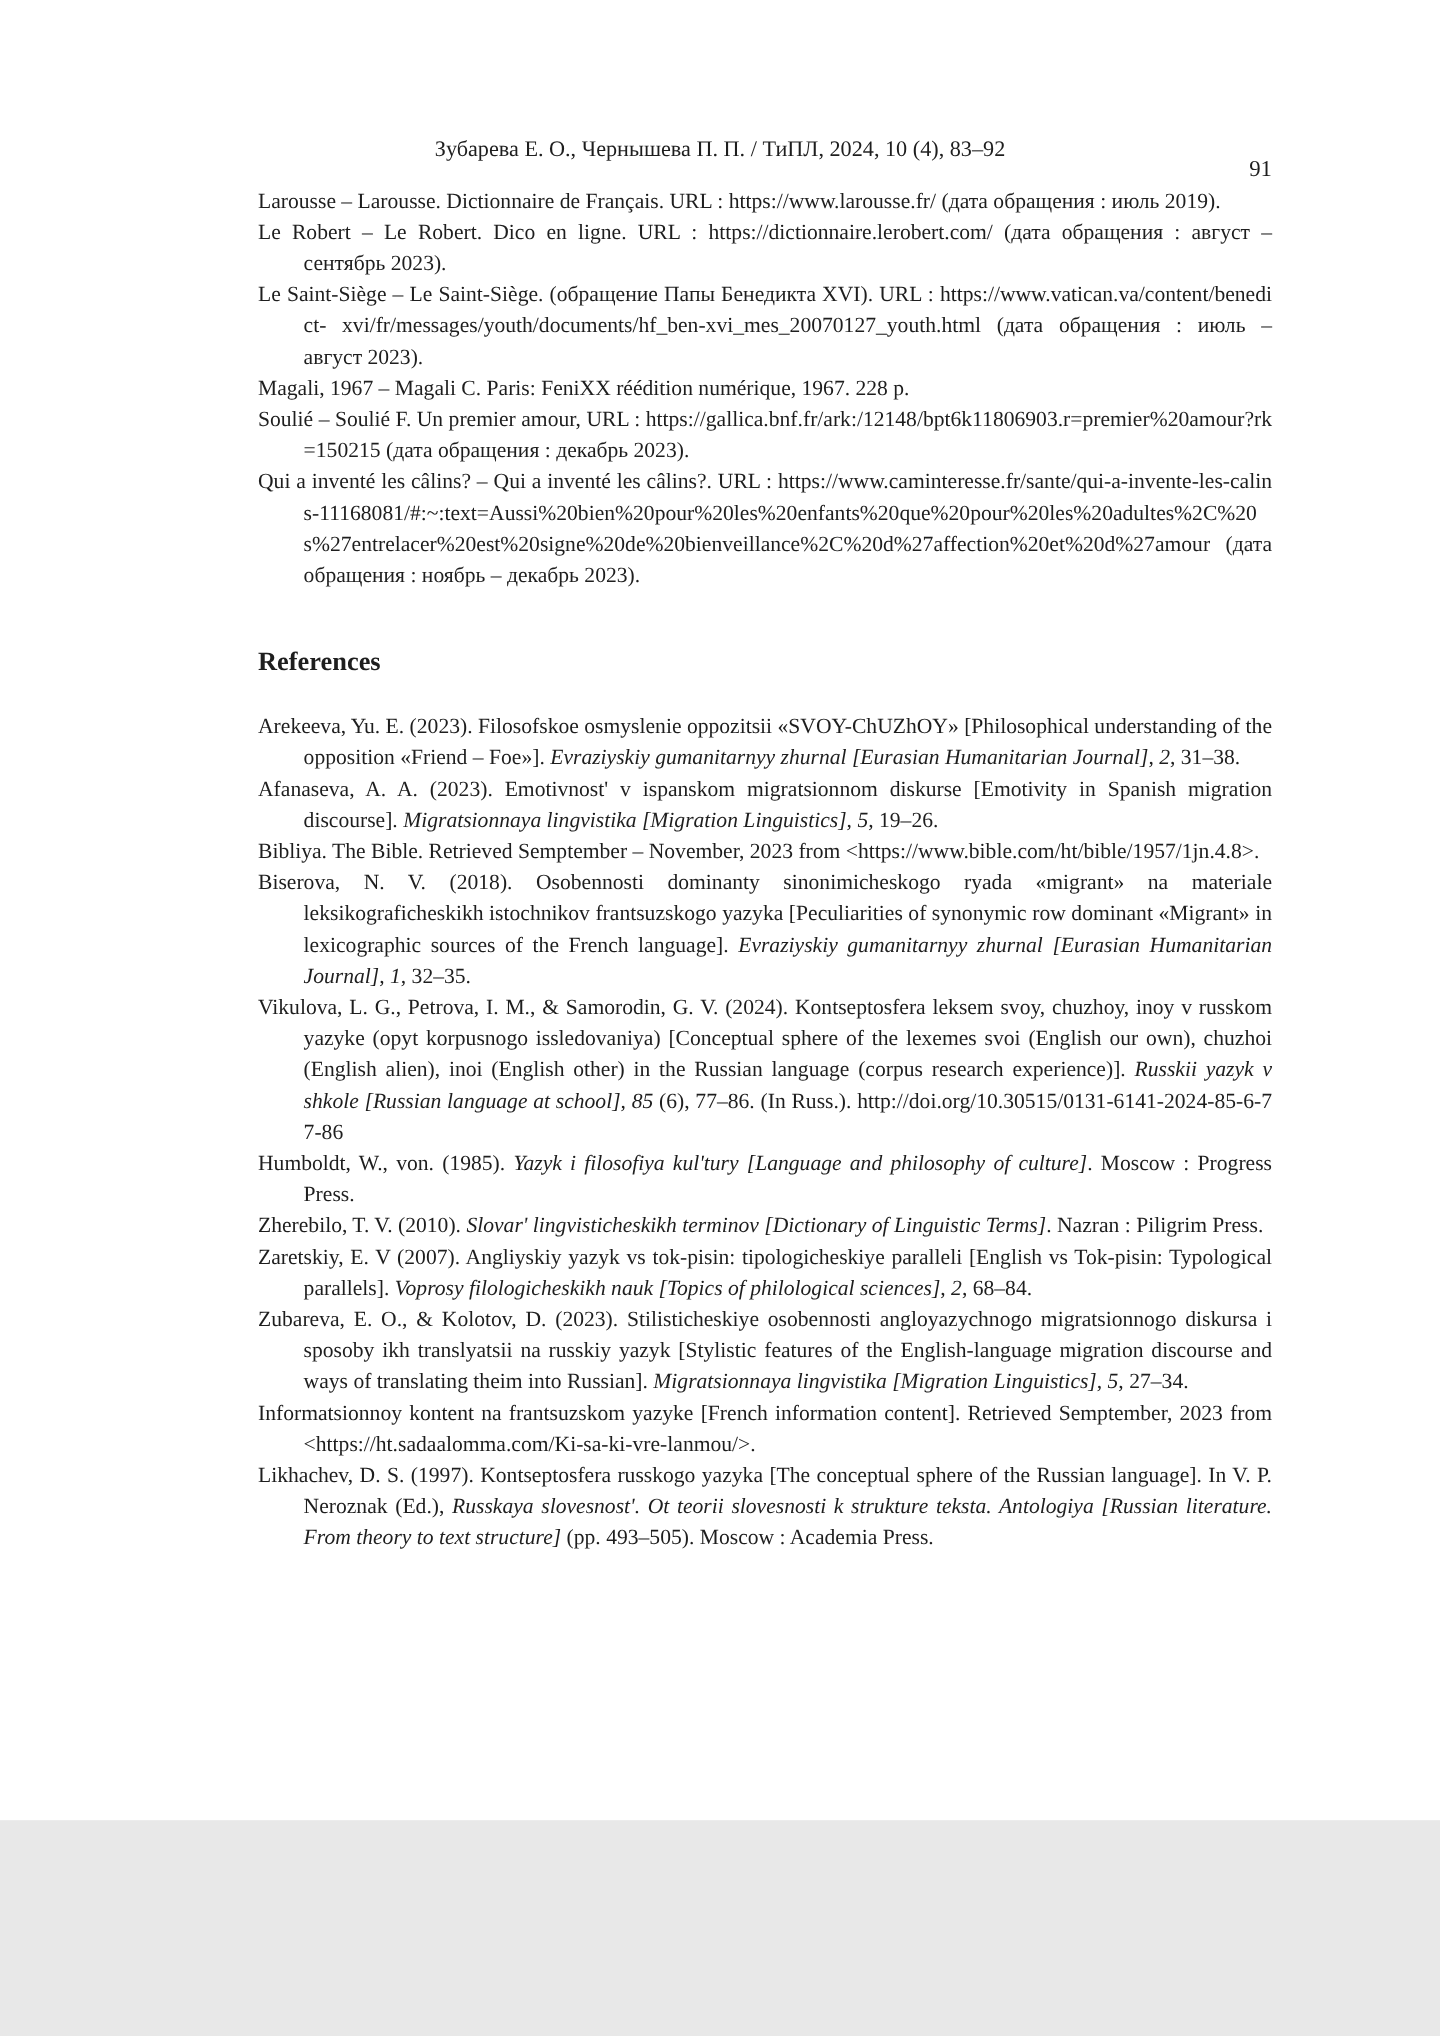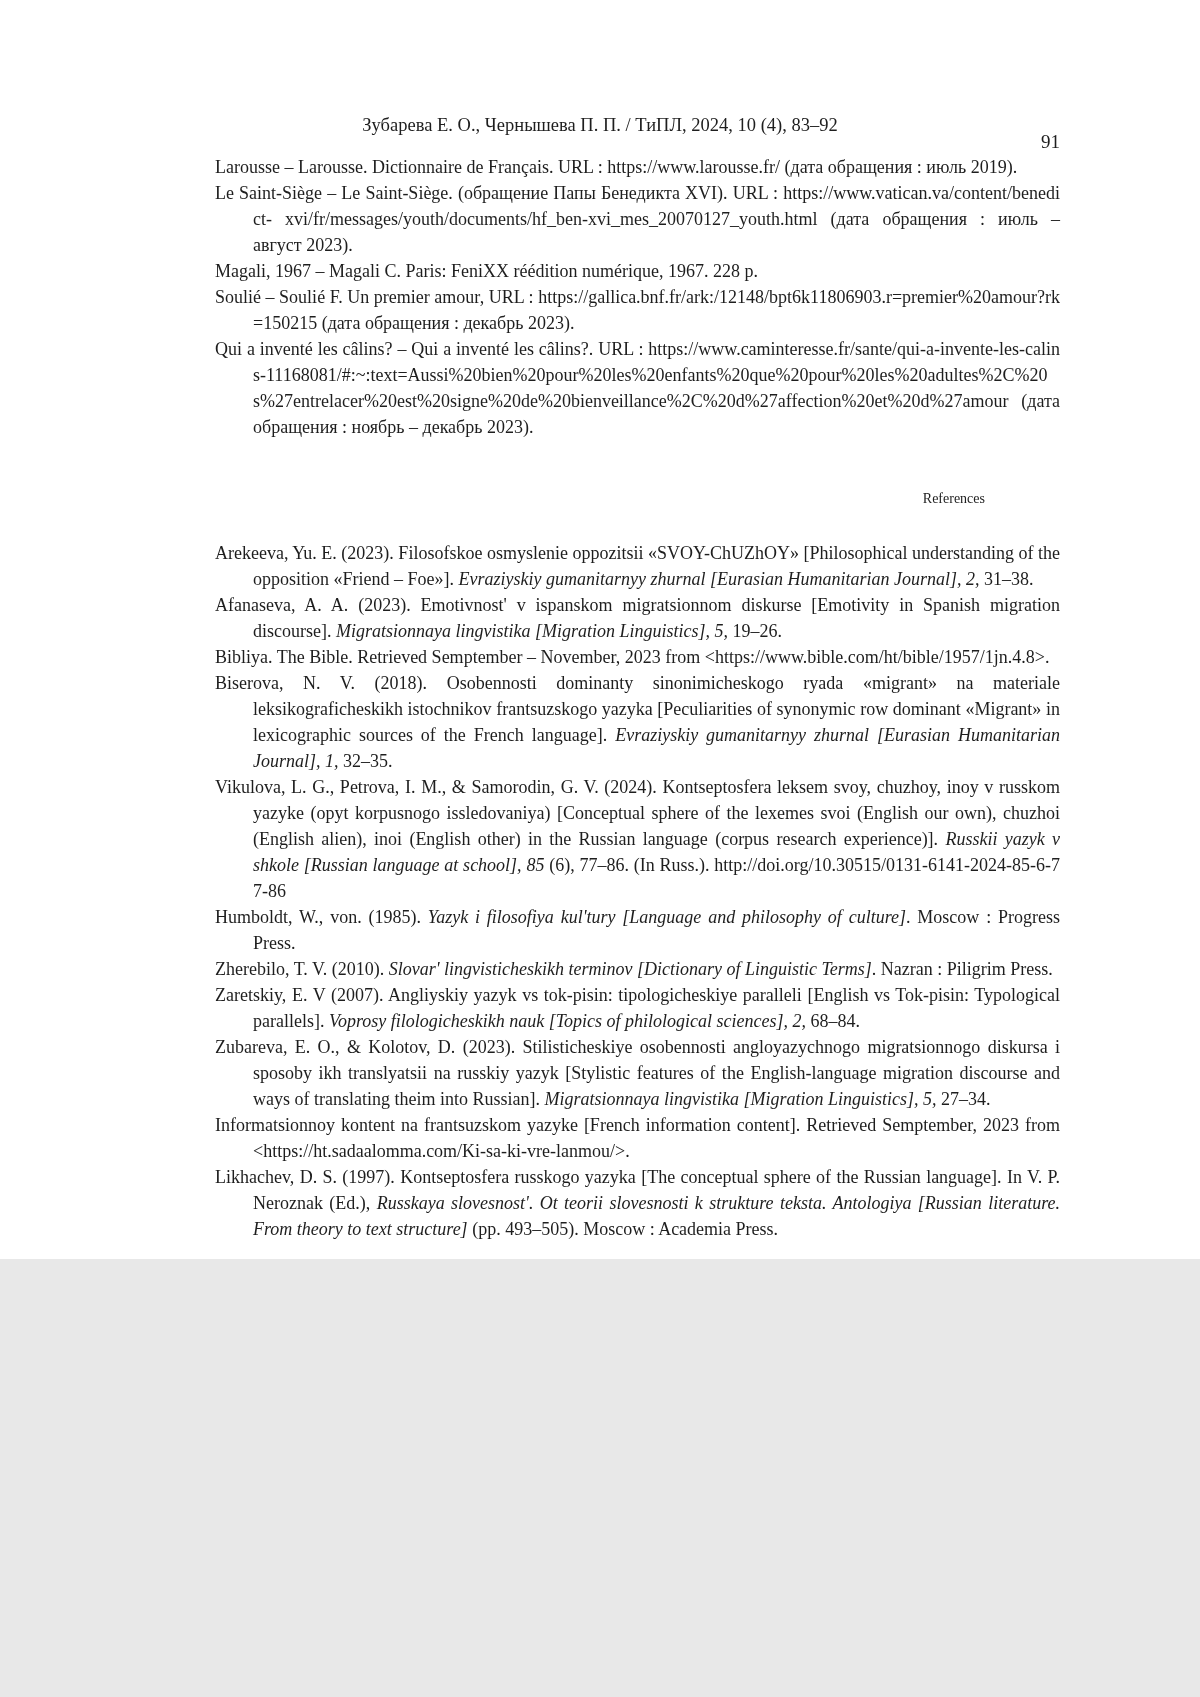--- a/index.html
+++ b/index.html
@@ -6,7 +6,7 @@
   .page {
     position: relative;
     width: 1200px;
-    height: 1259px;
+    height: 1517px;
     margin: 0 auto;
     background: #ffffff;
     box-sizing: border-box;

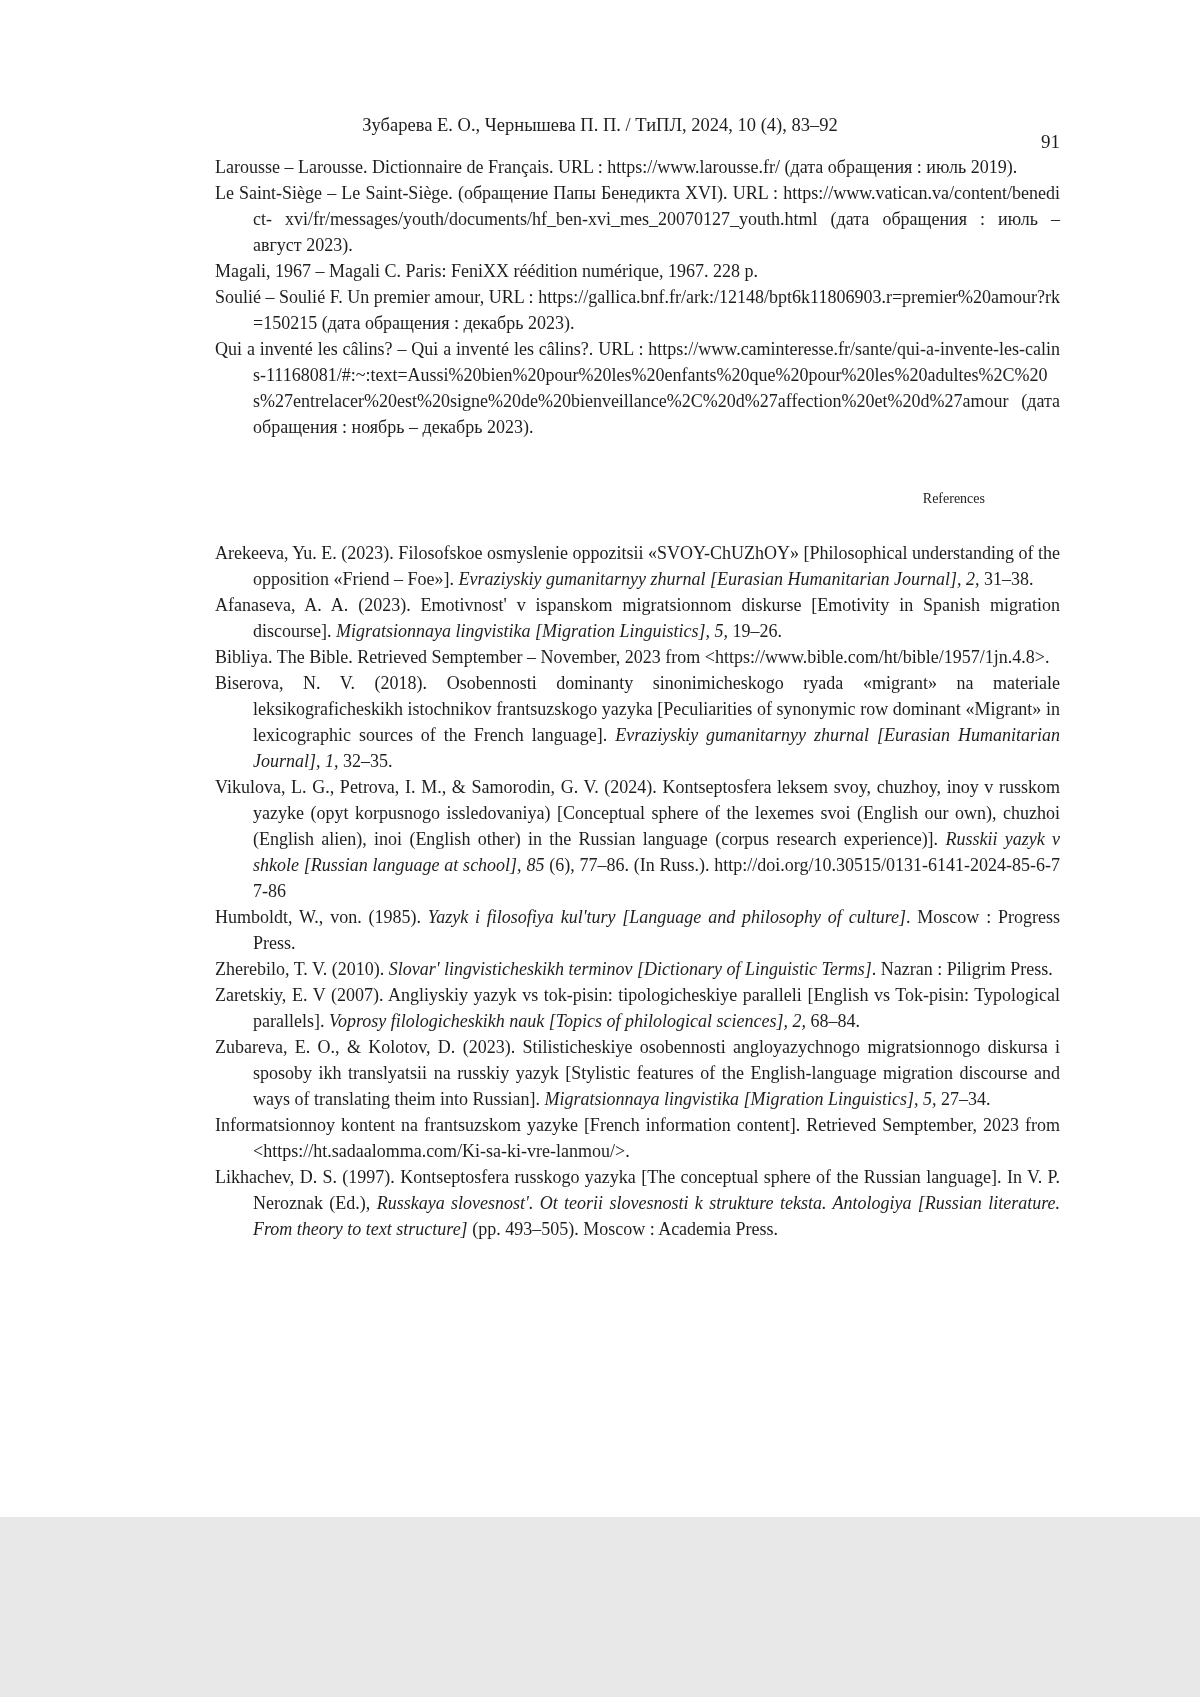--- a/index.html
+++ b/index.html
@@ -60,6 +60,7 @@
 
   <div class="entries">
       <p class="entry"><span class="">Larousse – Larousse. Dictionnaire de Français. URL : </span><span class="url">https://www.larousse.fr/</span><span class=""> (дата обращения : июль 2019).</span></p>
+      <p class="entry"><span class="">Le Robert – Le Robert. Dico en ligne. URL : </span><span class="url">https://dictionnaire.lerobert.com/</span><span class=""> (дата обращения : август – сентябрь 2023).</span></p>
       <p class="entry"><span class="">Le Saint-Siège – Le Saint-Siège. (обращение Папы Бенедикта XVI). URL : </span><span class="url">https://www.vatican.va/content/benedict- xvi/fr/messages/youth/documents/hf_ben-xvi_mes_20070127_youth.html</span><span class=""> (дата обращения : июль – август 2023).</span></p>
       <p class="entry"><span class="">Magali, 1967 – Magali C. Paris: FeniXX réédition numérique, 1967. 228 p.</span></p>
       <p class="entry"><span class="">Soulié – Soulié F. Un premier amour, URL : </span><span class="url">https://gallica.bnf.fr/ark:/12148/bpt6k11806903.r=premier%20amour?rk=150215</span><span class=""> (дата обращения : декабрь 2023).</span></p>

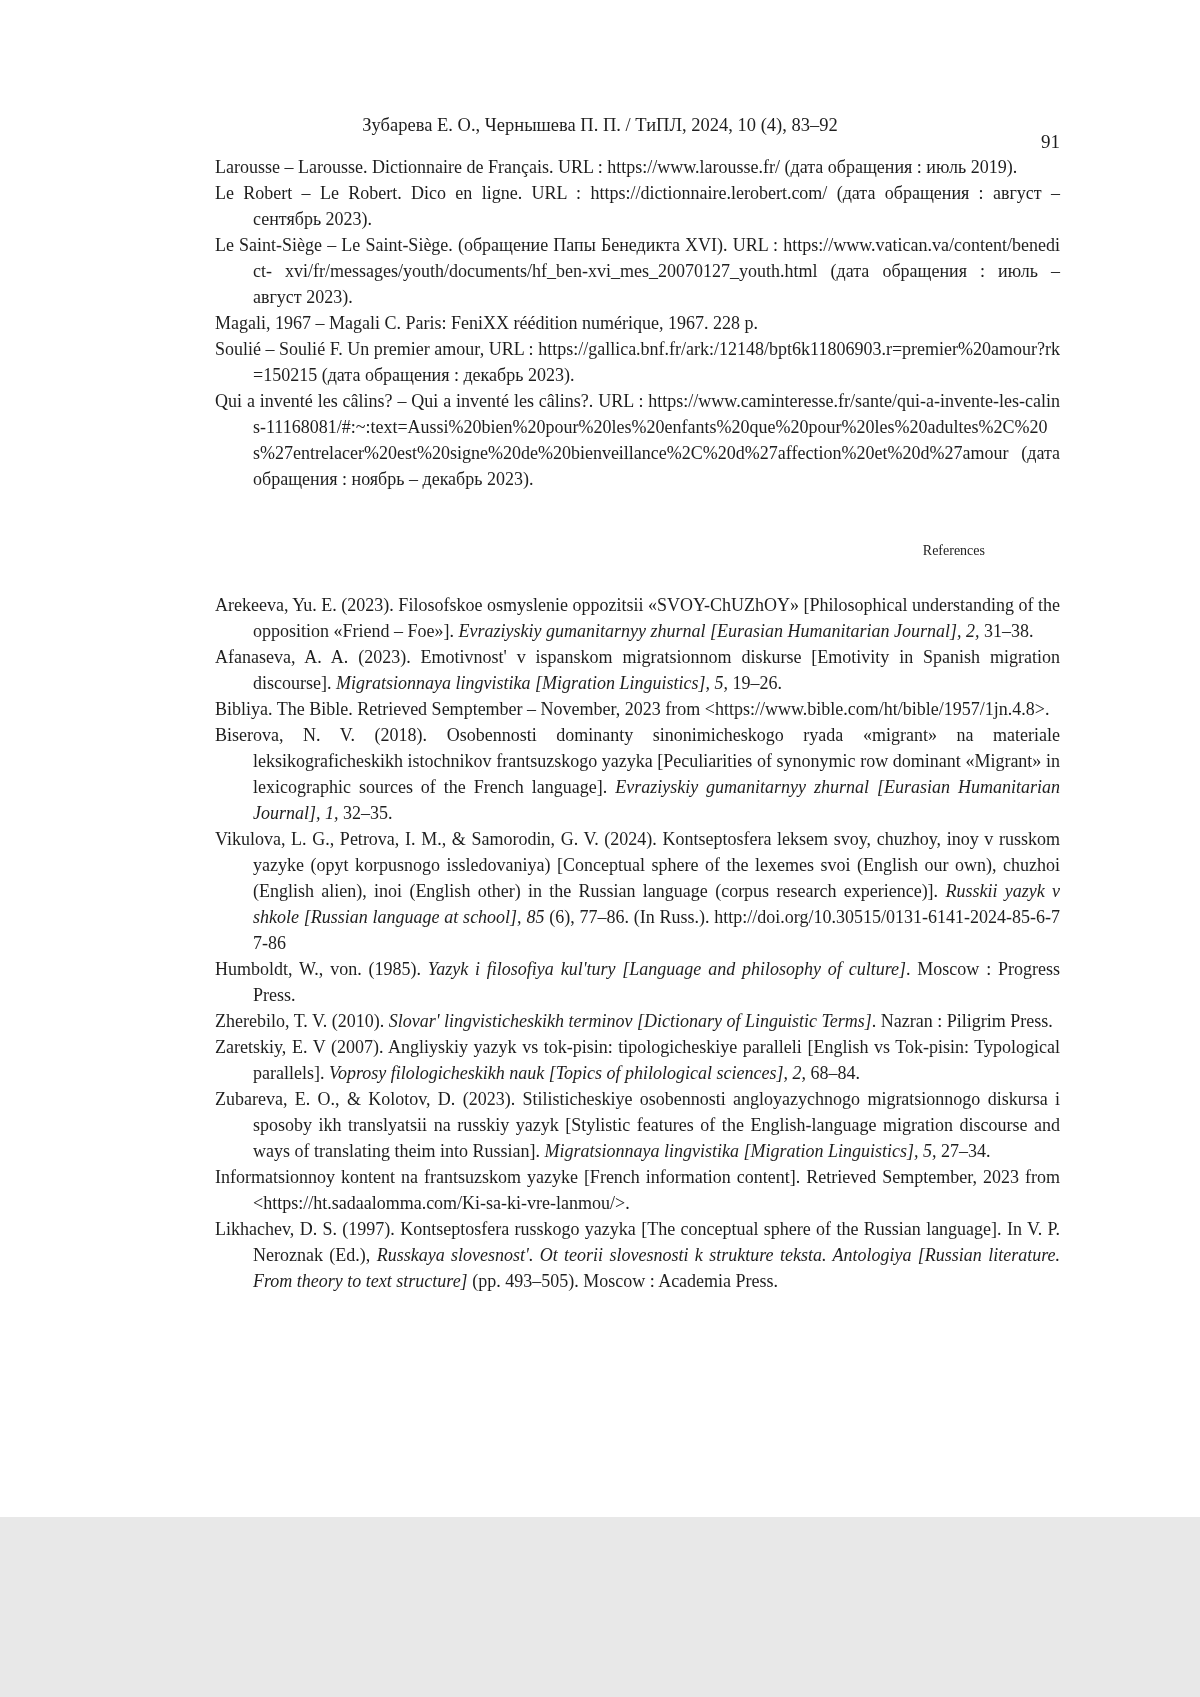--- a/index.html
+++ b/index.html
@@ -44,9 +44,9 @@
   .url { word-break: break-all; }
   .refs-heading {
     margin: 46px 75px 28px 0;
-    text-align: right;
-    font-size: 14px;
-    font-weight: normal;
+    text-align: left;
+    font-size: 22px;
+    font-weight: bold;
   }
 </style>
 </head>

